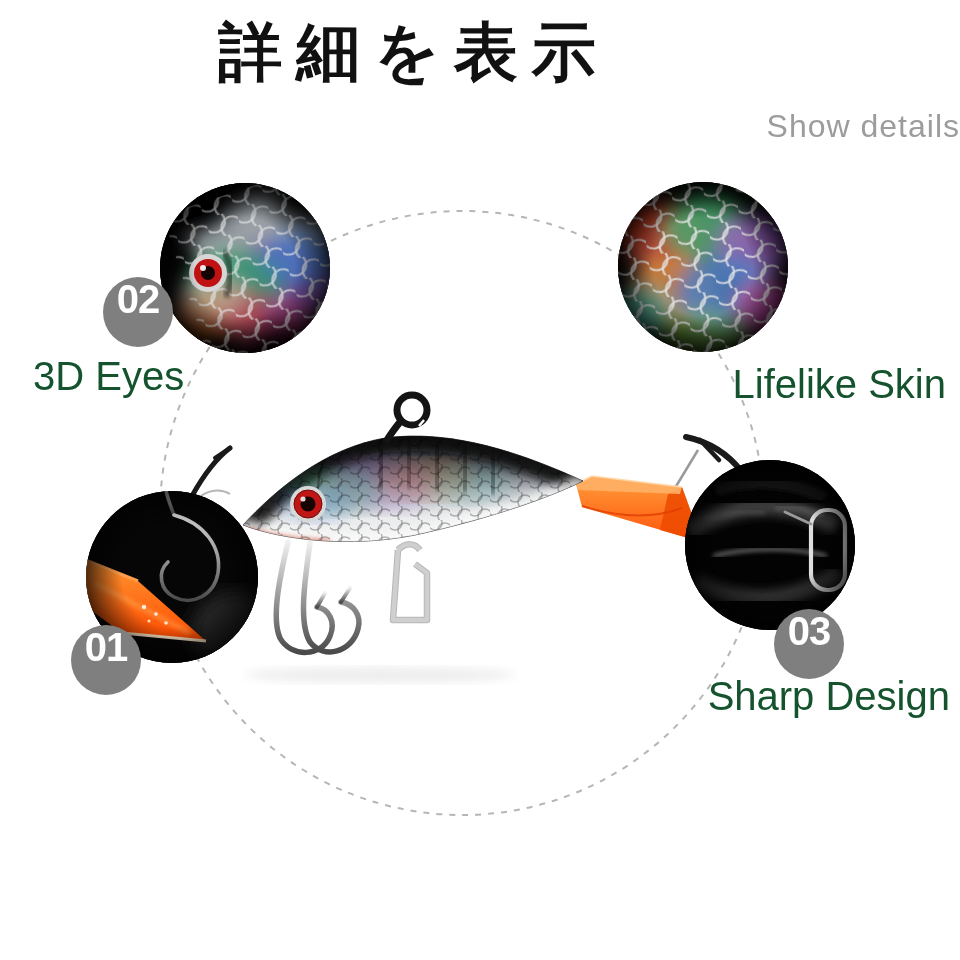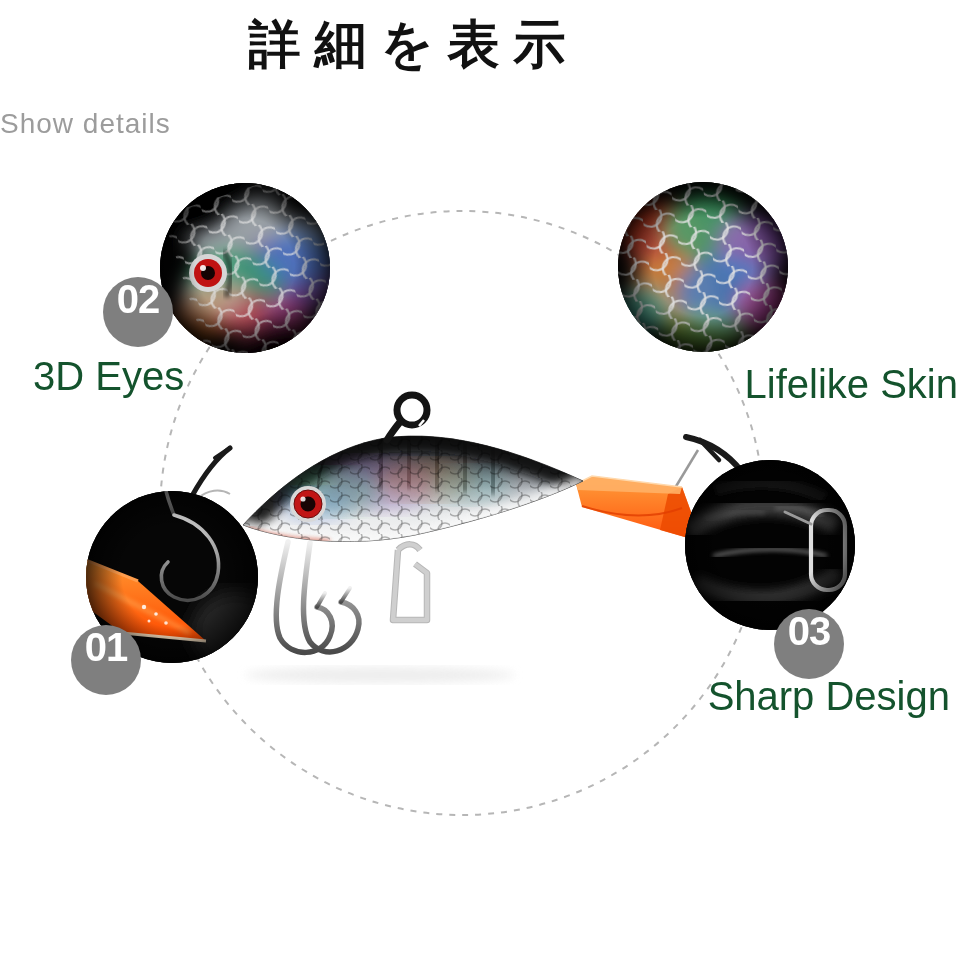--- a/index.html
+++ b/index.html
@@ -10,7 +10,7 @@
   .title{
     position:absolute;left:0;top:10px;width:828px;text-align:center;
     font-family:"DejaVu Serif","Liberation Serif",serif;
-    font-size:52px;font-weight:600;color:#111;letter-spacing:14px;line-height:1.3;
+    font-size:64px;font-weight:600;color:#111;letter-spacing:14px;line-height:1.3;
   }
   .subtitle{
     position:absolute;left:0;top:108px;width:960px;text-align:left;

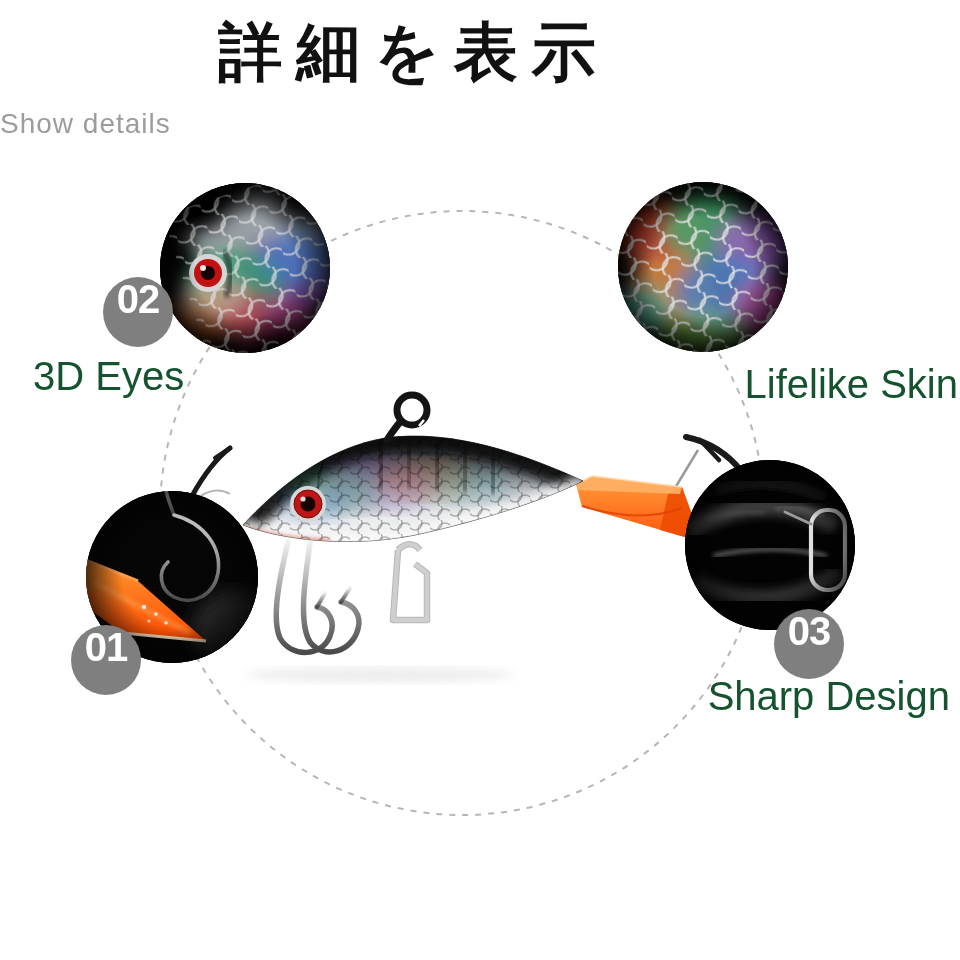--- a/index.html
+++ b/index.html
@@ -13,8 +13,8 @@
     font-size:64px;font-weight:600;color:#111;letter-spacing:14px;line-height:1.3;
   }
   .subtitle{
-    position:absolute;left:0;top:108px;width:960px;text-align:left;
-    font-size:28px;color:#9c9c9c;letter-spacing:1px;
+    position:absolute;left:0;top:108px;width:960px;text-align:right;
+    font-size:32px;color:#9c9c9c;letter-spacing:1px;
   }
   .dashed-ring{position:absolute;left:0;top:0;z-index:1;}
   .lure{position:absolute;left:230px;top:380px;z-index:2;}

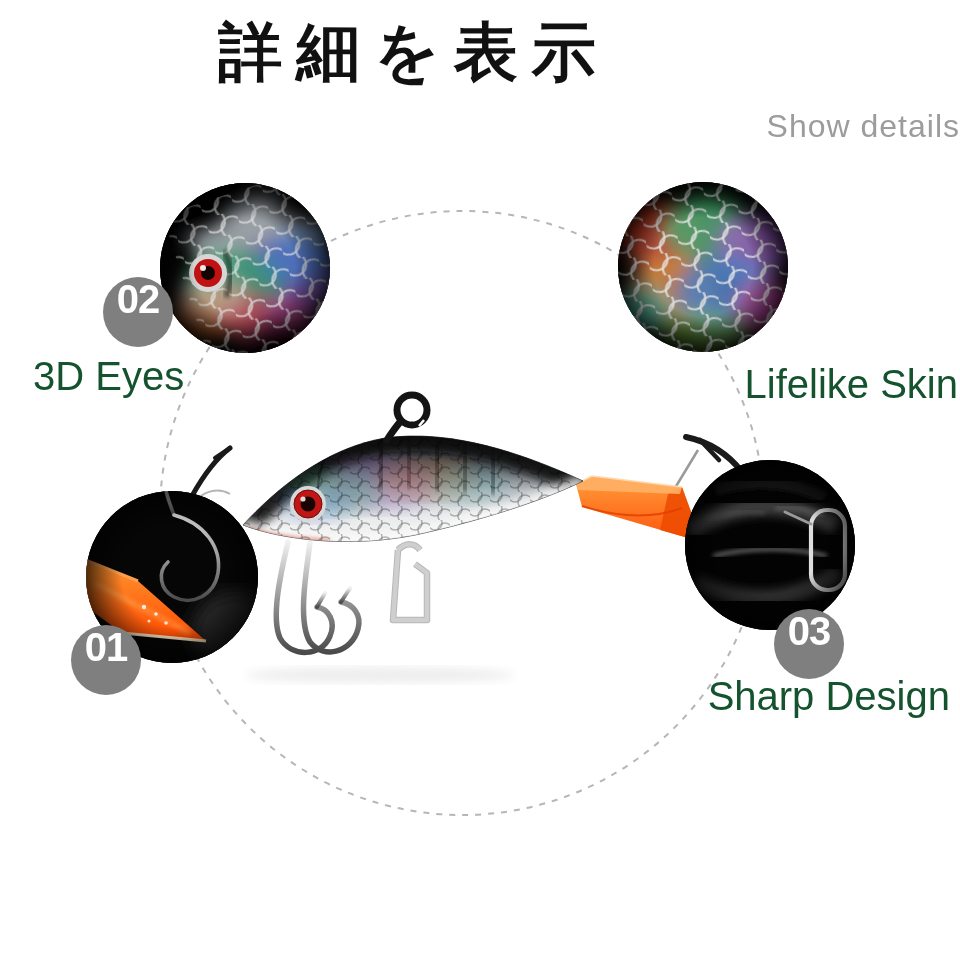--- a/index.html
+++ b/index.html
@@ -43,7 +43,7 @@
     white-space:nowrap;line-height:1;
   }
   .l02{left:33px;top:356px;}
-  .l03{right:2px;top:364px;}
+  .l03{right:14px;top:364px;}
   .l01{left:8px;top:710px;}
   .l04{right:10px;top:676px;}
 </style>

